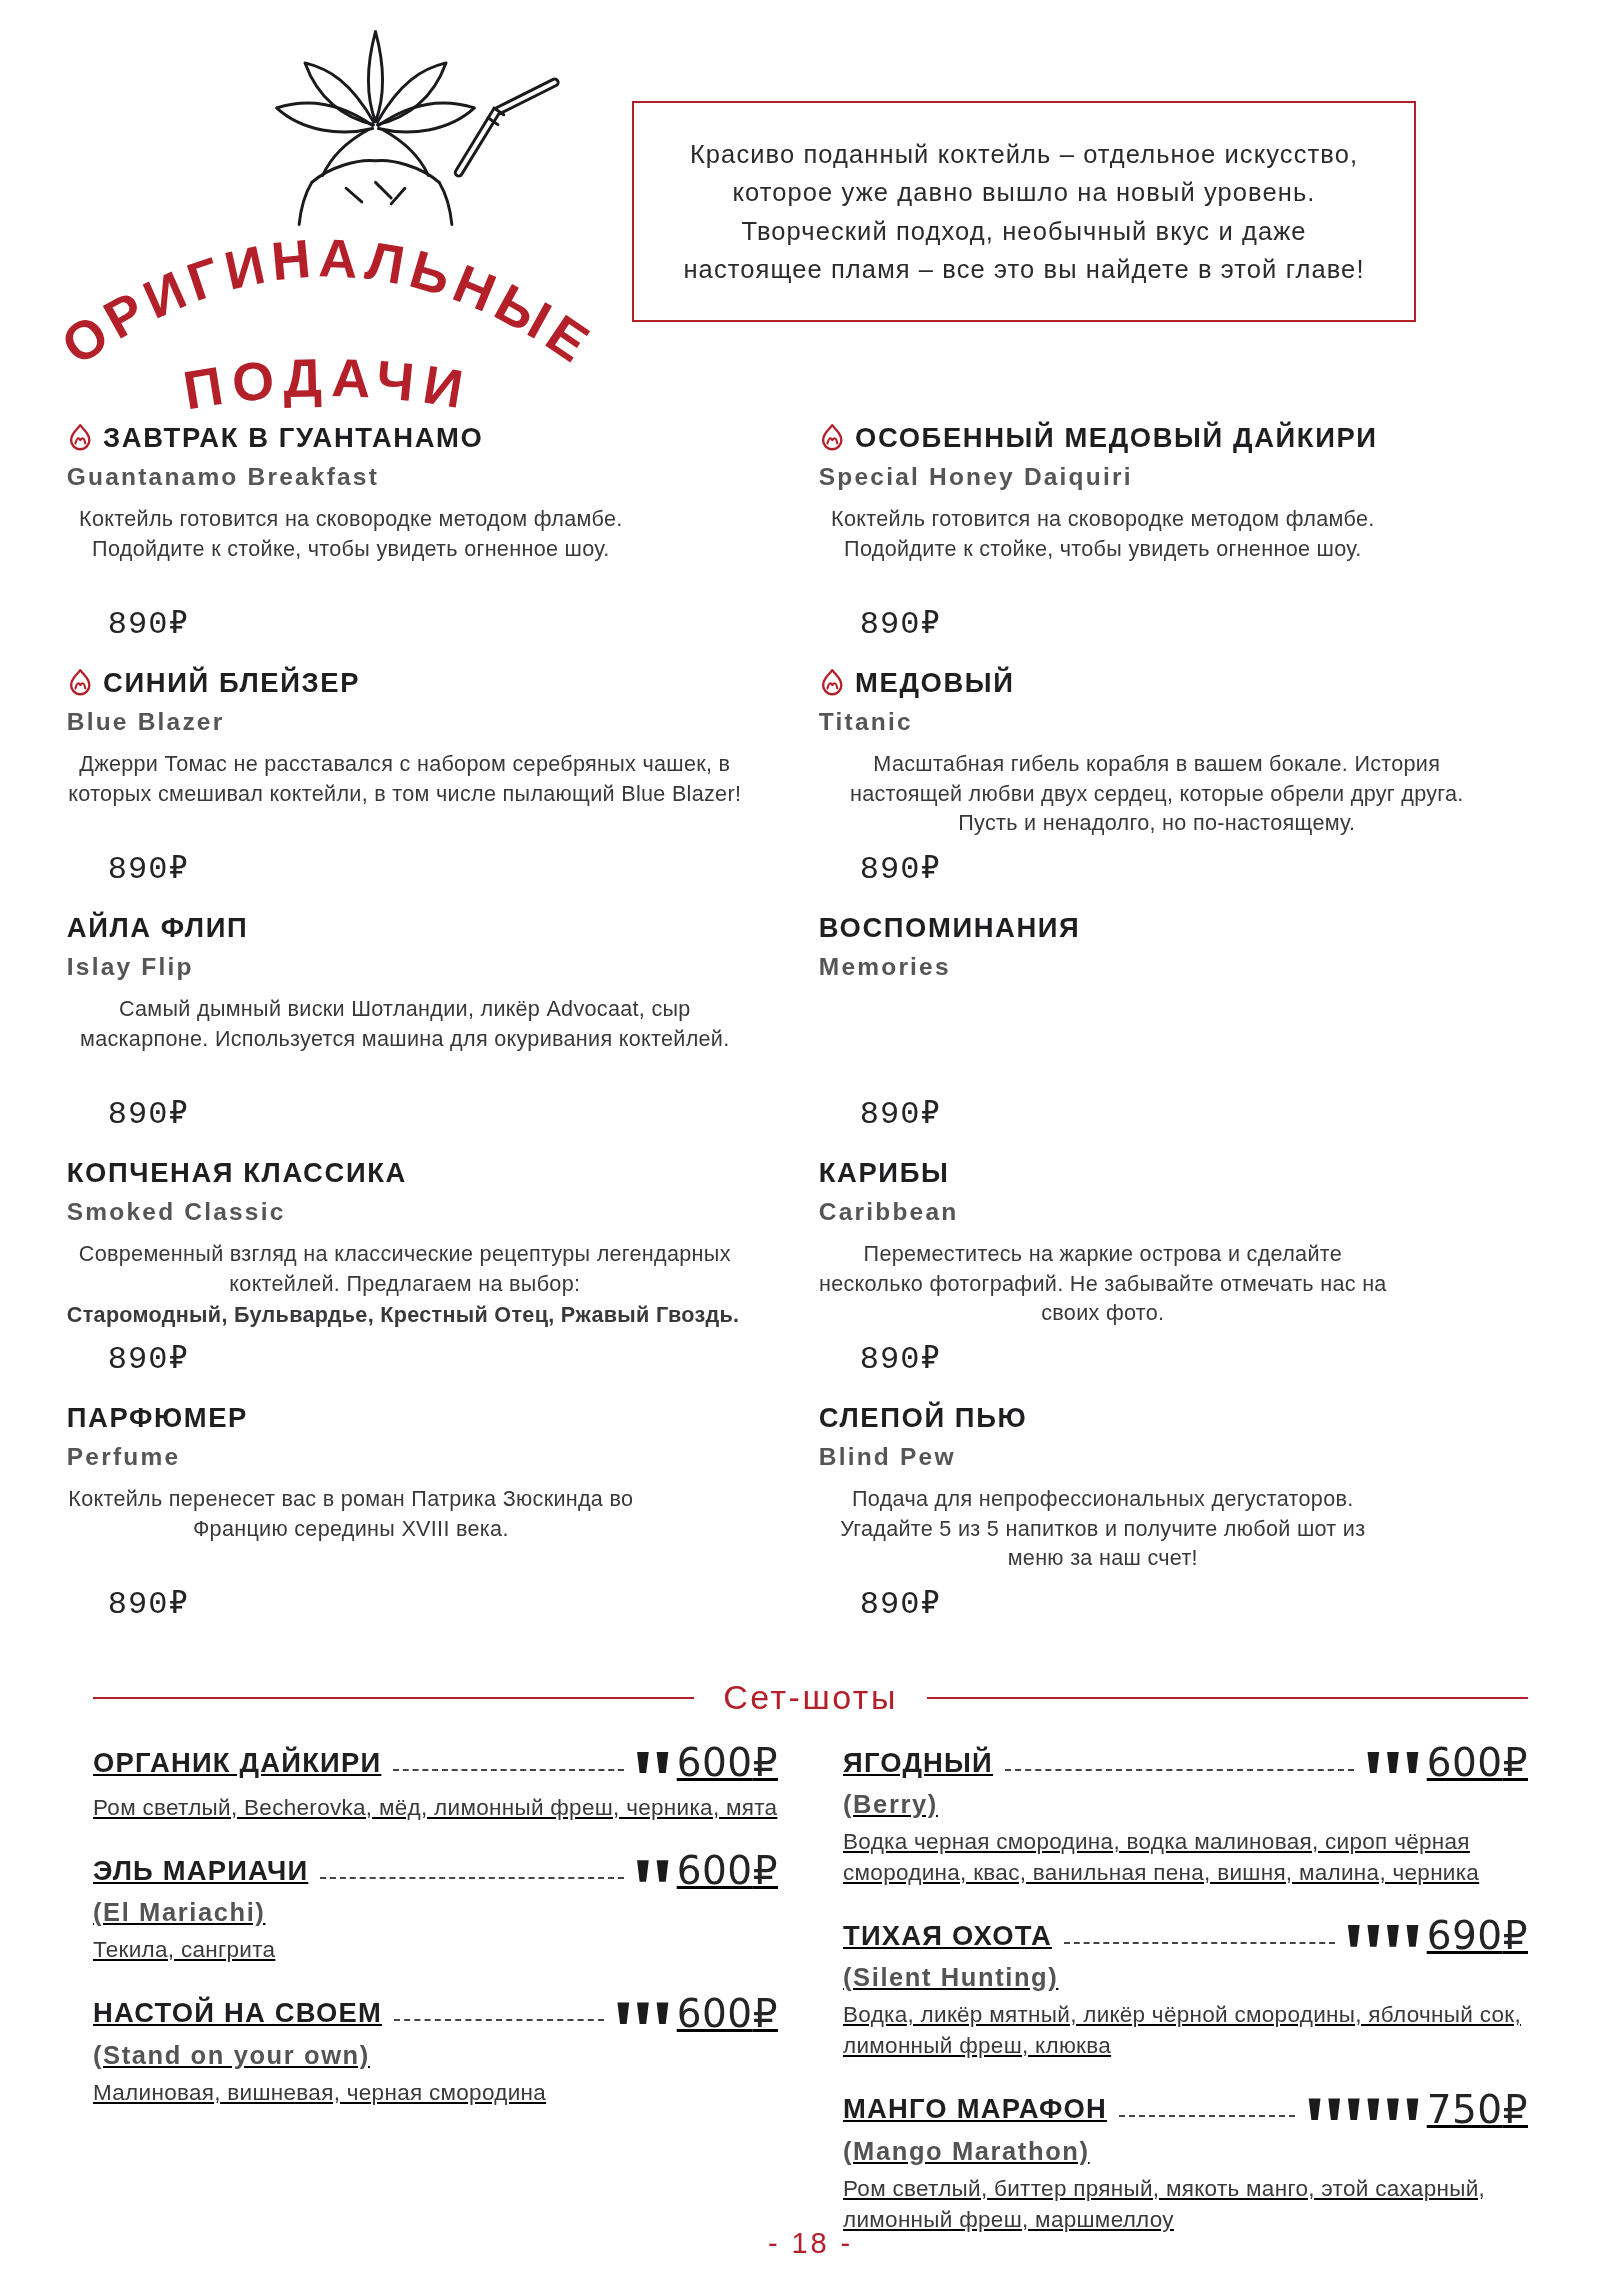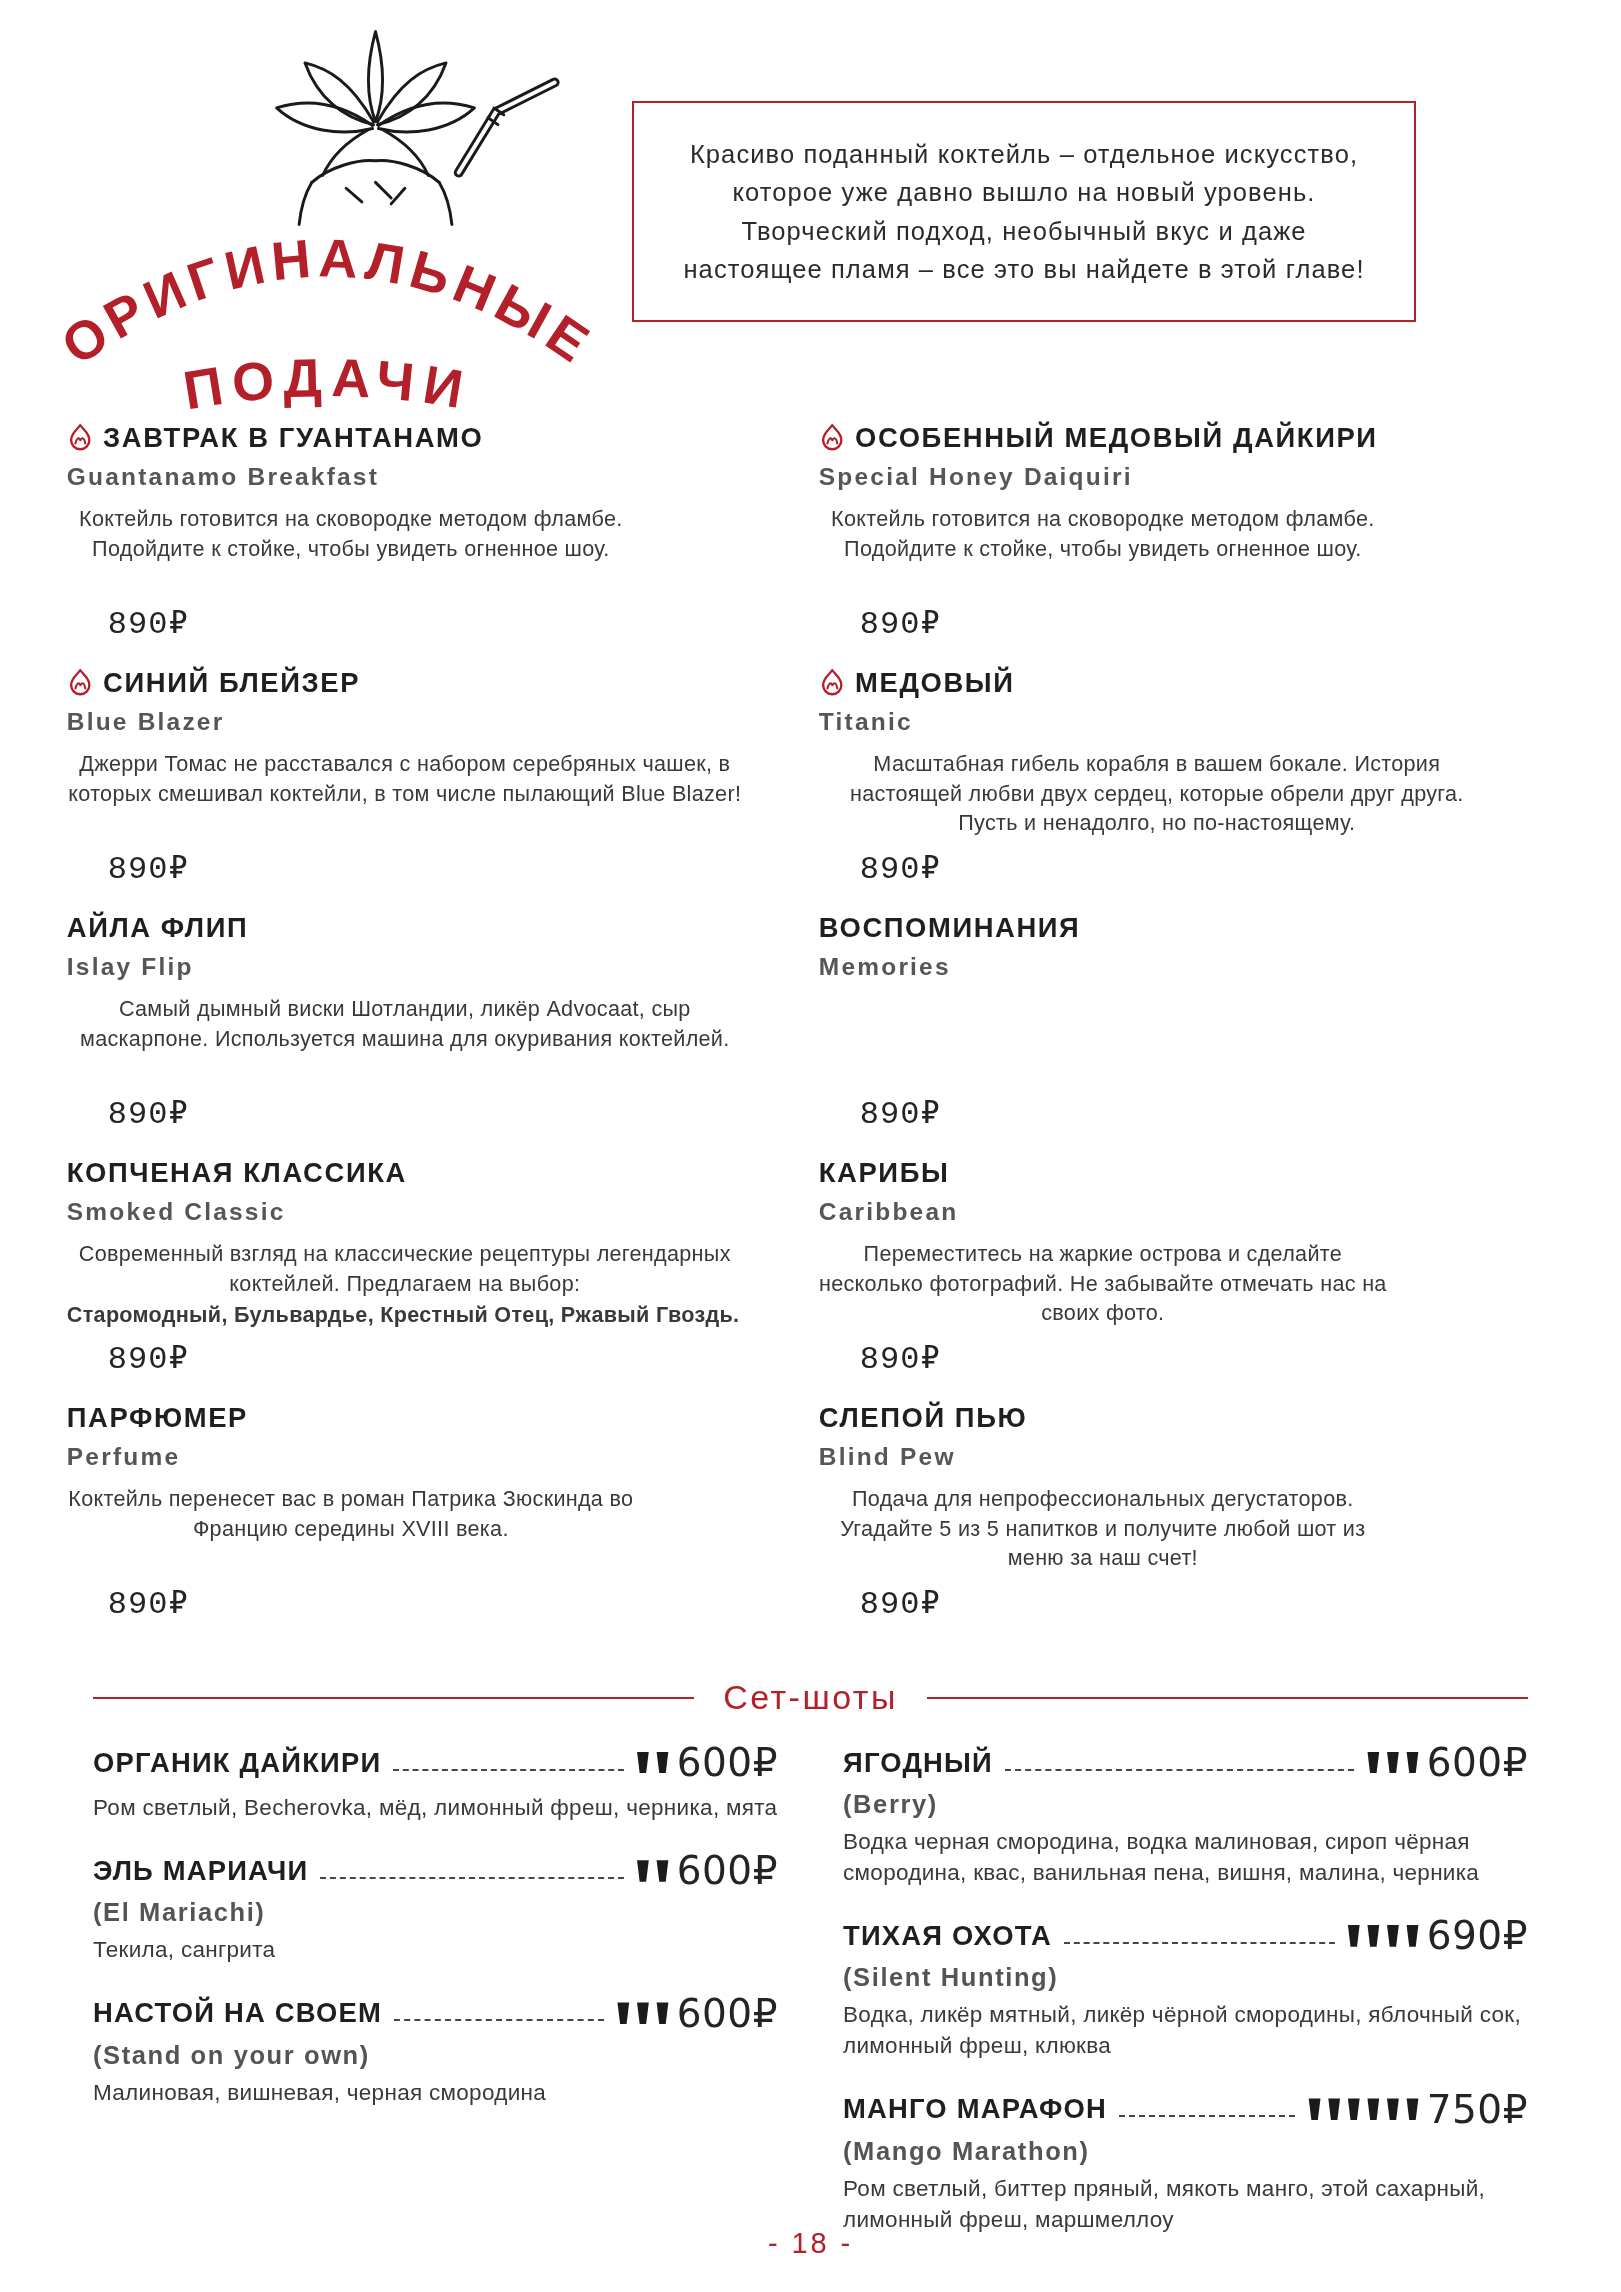--- a/index.html
+++ b/index.html
@@ -60,6 +60,7 @@
     position:absolute;top:1707px;left:93px;width:1435px;
     display:grid;grid-template-columns:1fr 1fr;column-gap:65px;align-items:start;
     padding-top:33px;
+    text-decoration:underline;
   }
   .ss-col{display:flex;flex-direction:column;}
   .ss-item{margin-bottom:25.5px;}

